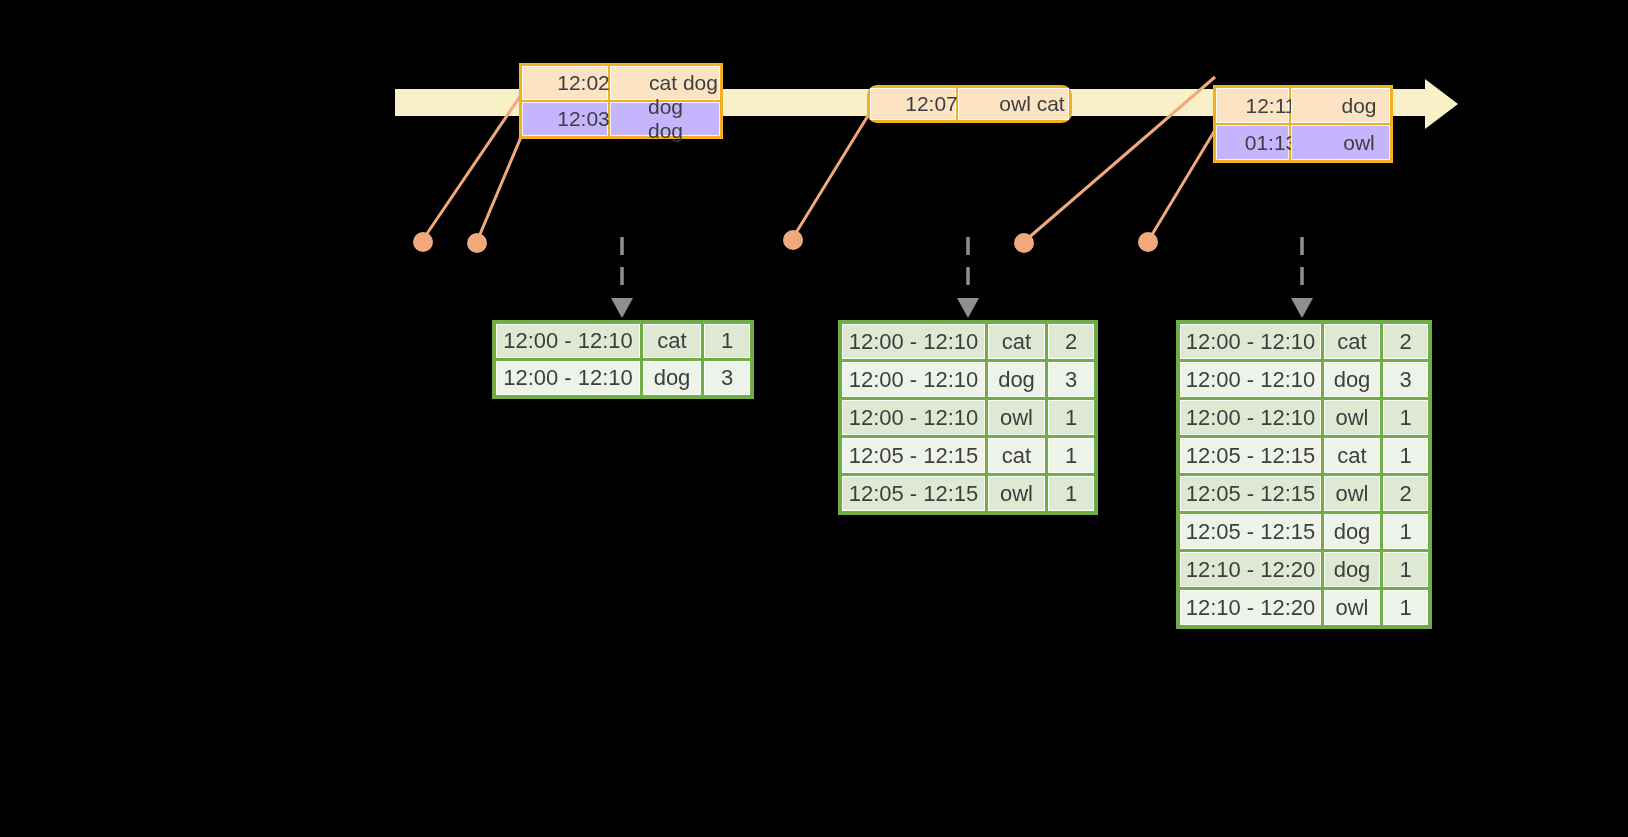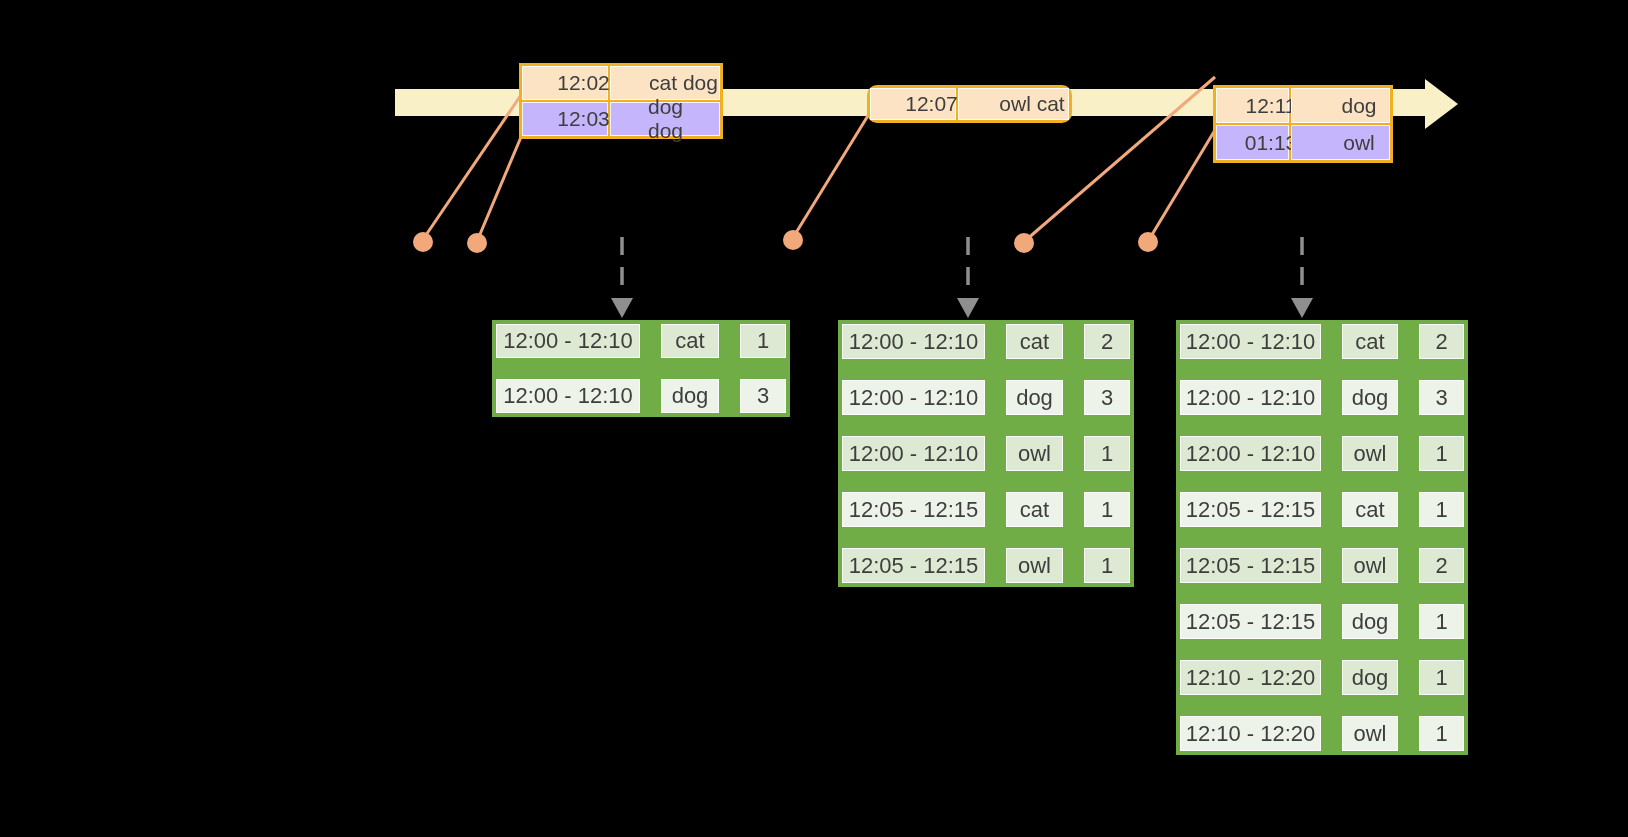--- a/index.html
+++ b/index.html
@@ -38,7 +38,7 @@
   
   .gtable{
     position:absolute;z-index:2;
-    display:grid;gap:21px;
+    display:grid;gap:3px;
     background:#70AD47;border:4px solid #70AD47;
   }
   .gtable .cell{

